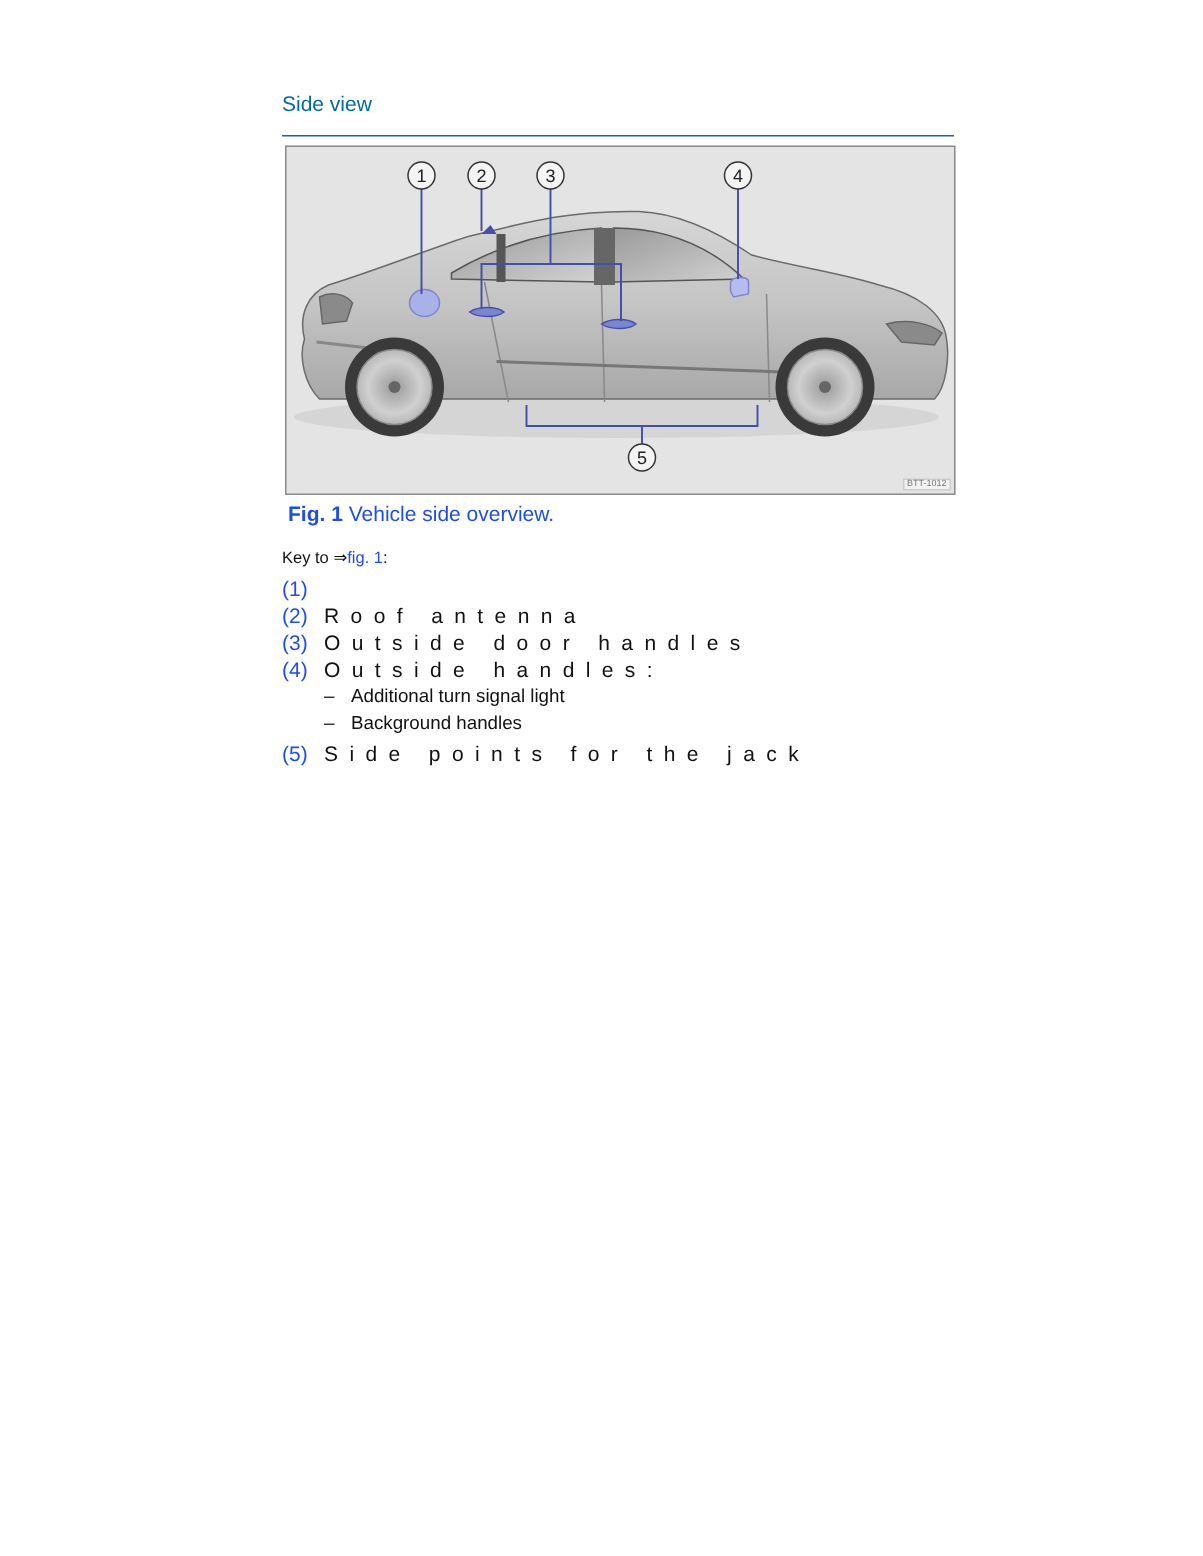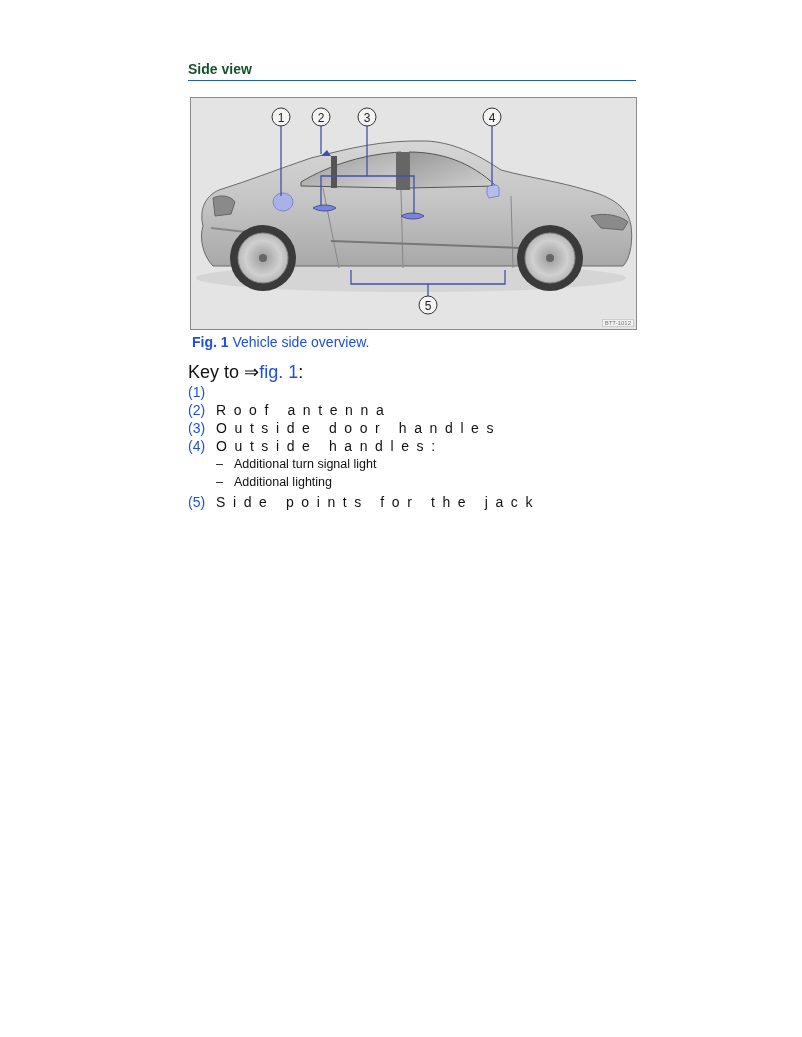--- a/index.html
+++ b/index.html
@@ -5,7 +5,7 @@
   html, body { margin: 0; padding: 0; background: #ffffff; }
   body { width: 802px; height: 1037px; position: relative; font-family: "Liberation Sans", sans-serif; color: #111; }
   .page { position: absolute; left: 188px; top: 0; width: 448px; }
-  .heading { position: absolute; left: 0; top: 60px; width: 448px; font-size: 14px; font-weight: bold; color: #14532d; padding-bottom: 2px; border-bottom: 1.5px solid #1d5fa8; line-height: 18px; }
+  .heading { position: absolute; left: 0; top: 60px; width: 448px; font-size: 14px; font-weight: normal; color: #0369a1; padding-bottom: 12px; border-bottom: 1.5px solid #1d5fa8; line-height: 18px; }
   .figure { position: absolute; left: 2px; top: 97px; width: 445px; height: 231px; border: 1px solid #8a8a8a; background: #e4e4e4; overflow: hidden; }
   .figure svg { display: block; }
   .fig-code { position: absolute; right: 2px; bottom: 2px; font-size: 6px; color: #777; background: #f2f2f2; padding: 0 2px; border: 1px solid #ccc; }

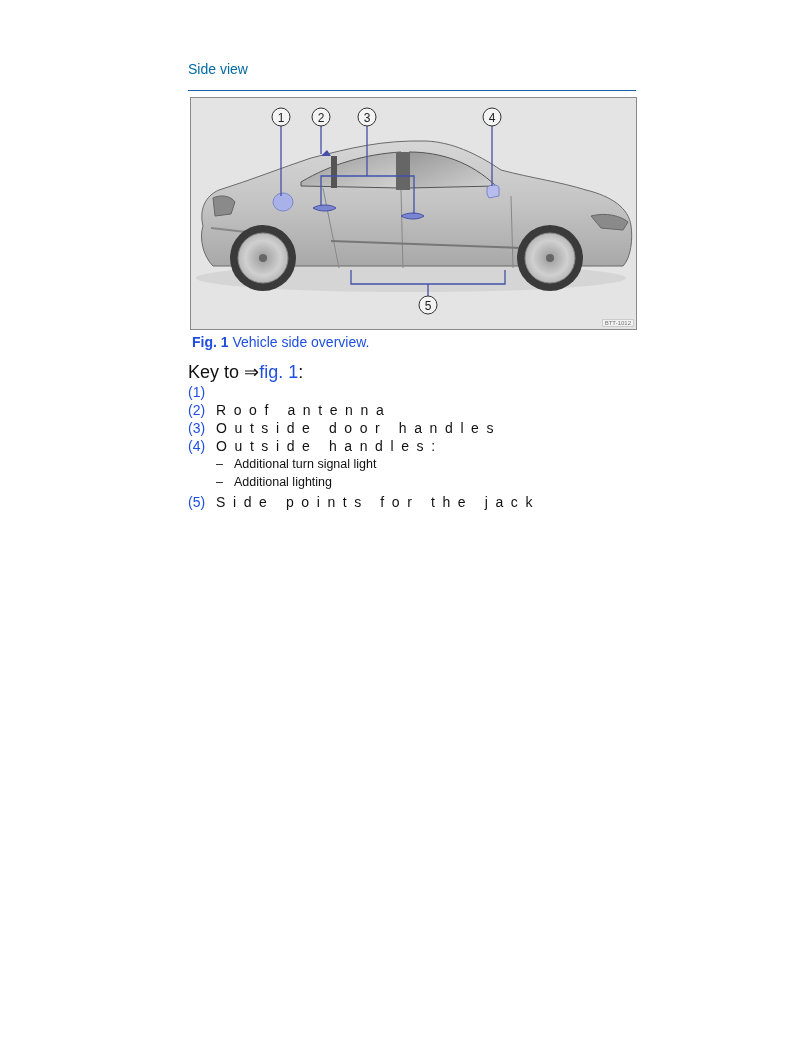--- a/index.html
+++ b/index.html
@@ -11,7 +11,7 @@
   .fig-code { position: absolute; right: 2px; bottom: 2px; font-size: 6px; color: #777; background: #f2f2f2; padding: 0 2px; border: 1px solid #ccc; }
   .caption { position: absolute; left: 4px; top: 334px; font-size: 14px; color: #1f4fe0; line-height: 17px; }
   .caption b { font-weight: bold; }
-  .keyto { position: absolute; left: 0; top: 364px; font-size: 18px; line-height: 17px; }
+  .keyto { position: absolute; left: 0; top: 364px; font-size: 11px; line-height: 17px; }
   .keyto .link { color: #1f4fe0; }
   .legend { position: absolute; left: 0; top: 383px; width: 460px; }
   .legend-item { position: relative; height: 18px; font-size: 14px; line-height: 18px; }

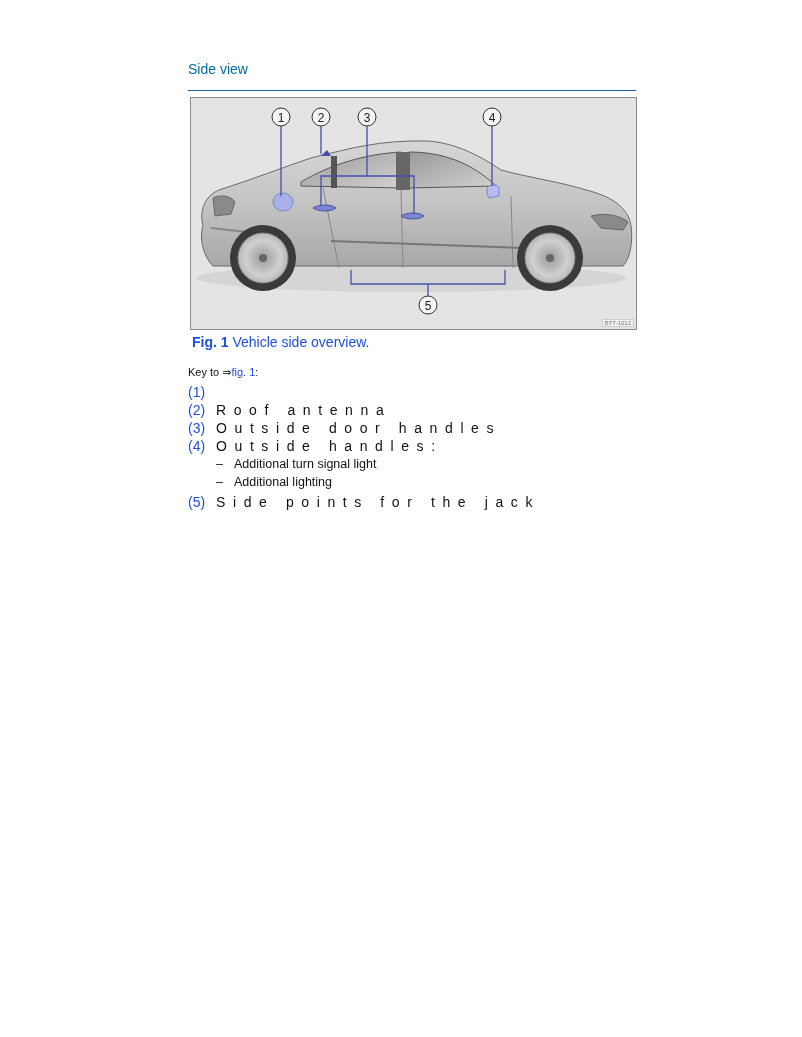--- a/index.html
+++ b/index.html
@@ -147,7 +147,7 @@
       </li>
       <li class="sub-item">
         <span class="sub-dash">–</span>
-        <span class="sub-text">Additional lighting</span>
+        <span class="sub-text">Background handles</span>
       </li>
     </ul>
     <div class="legend-item" style="margin-top:2px;">

